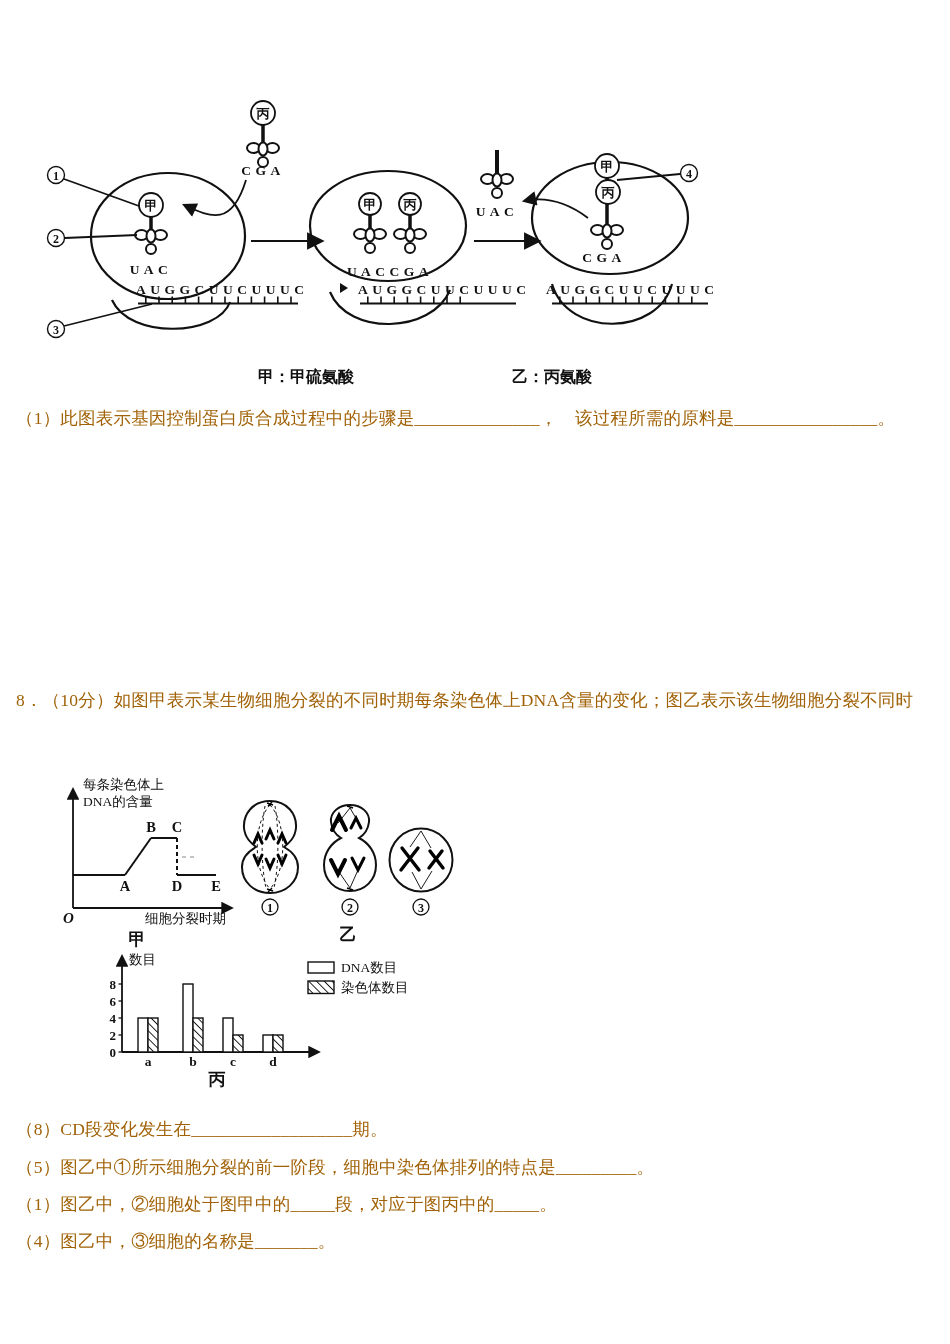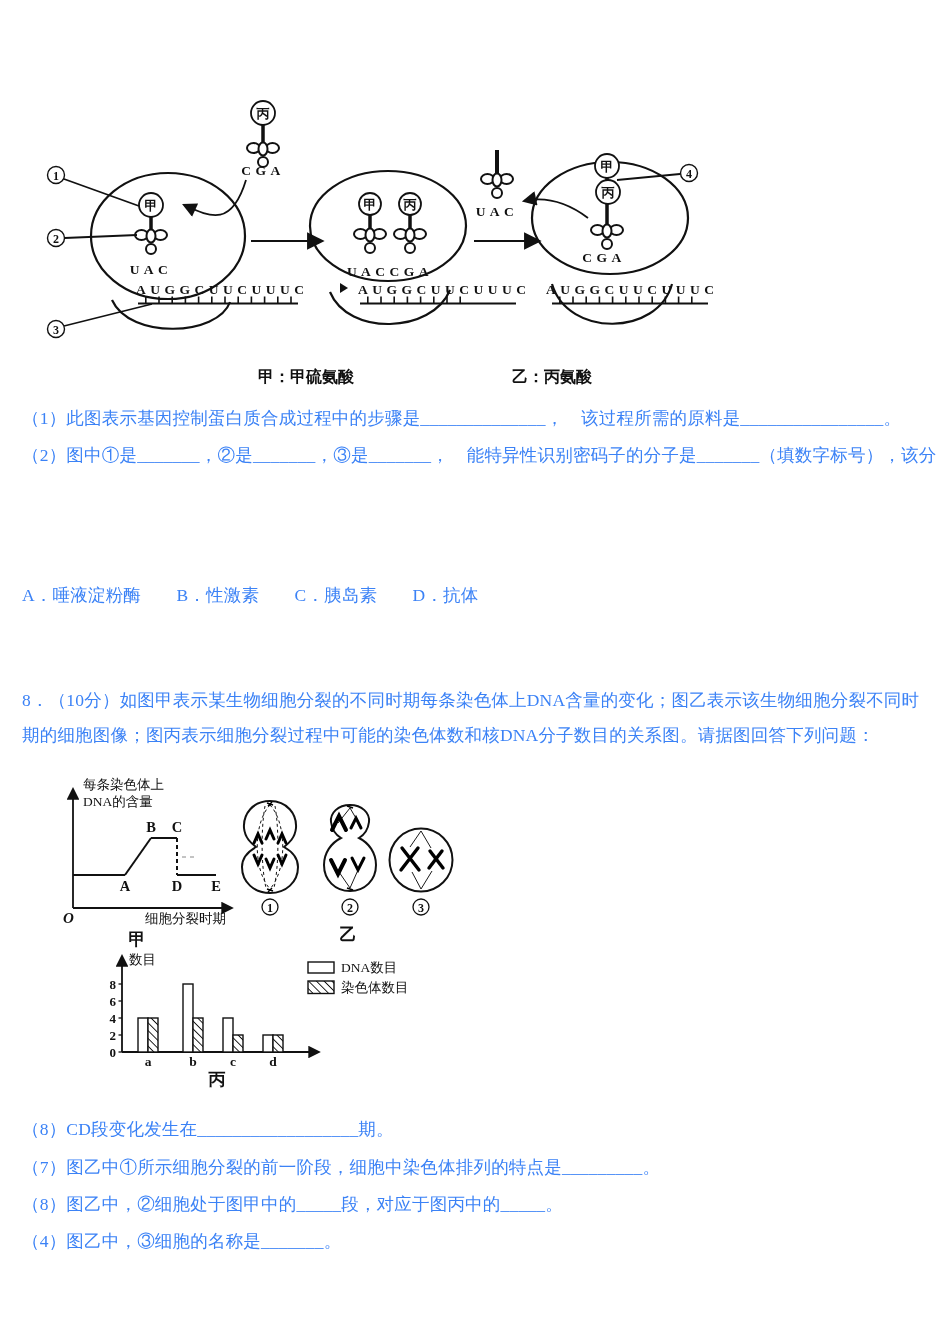--- a/index.html
+++ b/index.html
@@ -6,8 +6,8 @@
   #page{position:relative;width:950px;height:1344px;background:#ffffff;overflow:hidden;
         font-family:"Liberation Serif","DejaVu Serif",serif;color:#111}
   #page > svg{position:absolute;overflow:visible}
-  .tline{position:absolute;left:22px;width:900px;font-size:17.5px;line-height:24px;
-         color:#3b82f6;white-space:pre;letter-spacing:0.2px}
+  .tline{position:absolute;left:16px;width:900px;font-size:17.5px;line-height:24px;
+         color:#a16207;white-space:pre;letter-spacing:0.2px}
   text{font-family:"Liberation Serif","DejaVu Serif",serif;fill:#111}
   .seq{font-weight:bold;font-size:13.5px;letter-spacing:4.5px}
   .aatxt{font-size:13px;font-weight:bold;text-anchor:middle}

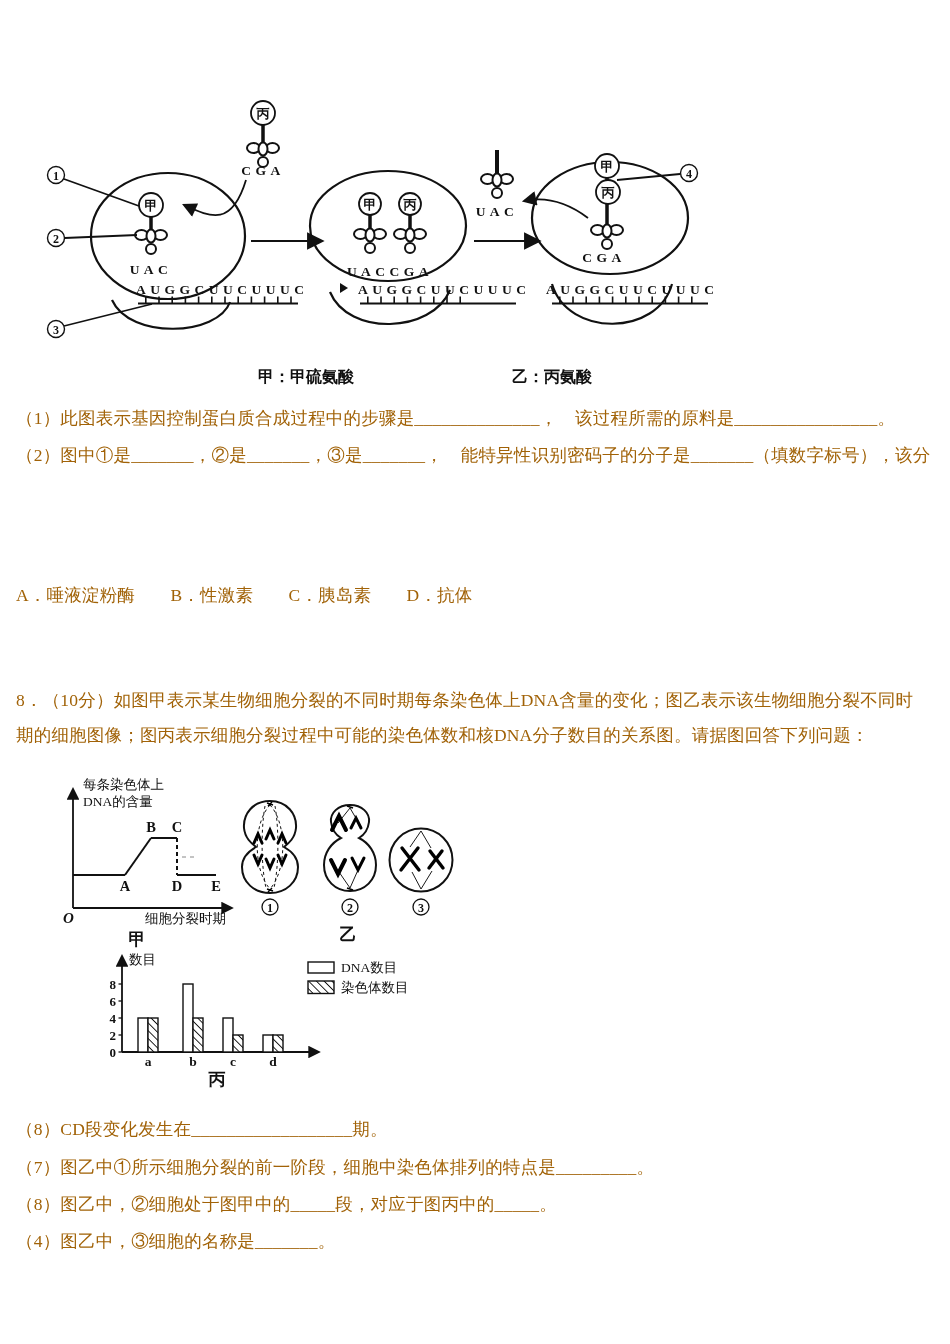--- a/index.html
+++ b/index.html
@@ -143,7 +143,6 @@
   </svg>
 
   <div class="tline" style="top:406px">（1）此图表示基因控制蛋白质合成过程中的步骤是______________，　该过程所需的原料是________________。</div>
-  <div class="tline" style="top:443px">（2）图中①是_______，②是_______，③是_______，　能特异性识别密码子的分子是_______（填数字标号），该分</div>
   <div class="tline" style="top:583px">A．唾液淀粉酶　　B．性激素　　C．胰岛素　　D．抗体</div>
 
   <div class="tline" style="top:688px">8．（10分）如图甲表示某生物细胞分裂的不同时期每条染色体上DNA含量的变化；图乙表示该生物细胞分裂不同时</div>

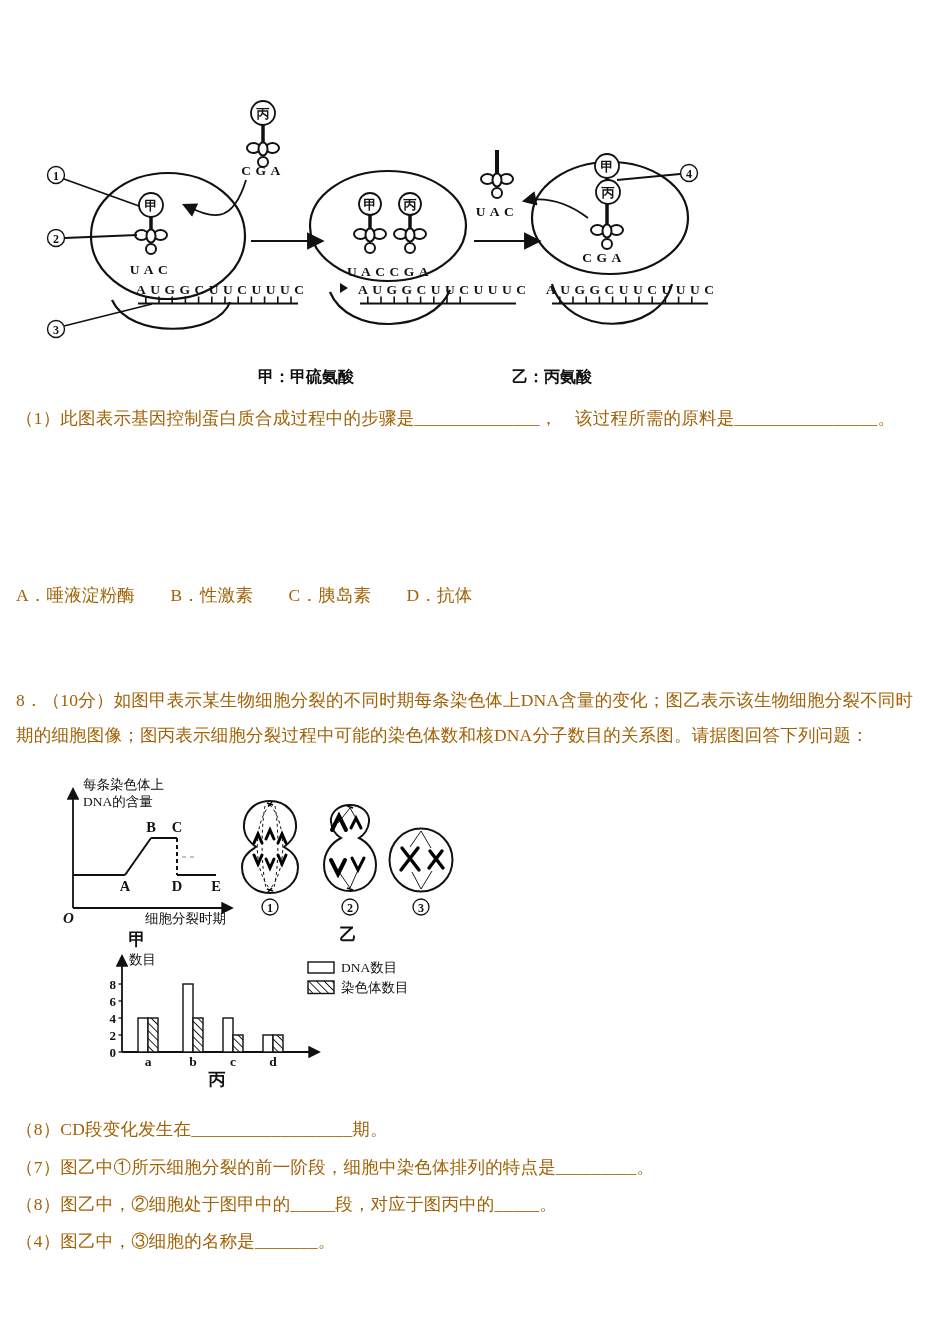--- a/index.html
+++ b/index.html
@@ -143,7 +143,6 @@
   </svg>
 
   <div class="tline" style="top:406px">（1）此图表示基因控制蛋白质合成过程中的步骤是______________，　该过程所需的原料是________________。</div>
-  <div class="tline" style="top:583px">A．唾液淀粉酶　　B．性激素　　C．胰岛素　　D．抗体</div>
 
   <div class="tline" style="top:688px">8．（10分）如图甲表示某生物细胞分裂的不同时期每条染色体上DNA含量的变化；图乙表示该生物细胞分裂不同时</div>
   <div class="tline" style="top:723px">期的细胞图像；图丙表示细胞分裂过程中可能的染色体数和核DNA分子数目的关系图。请据图回答下列问题：</div>

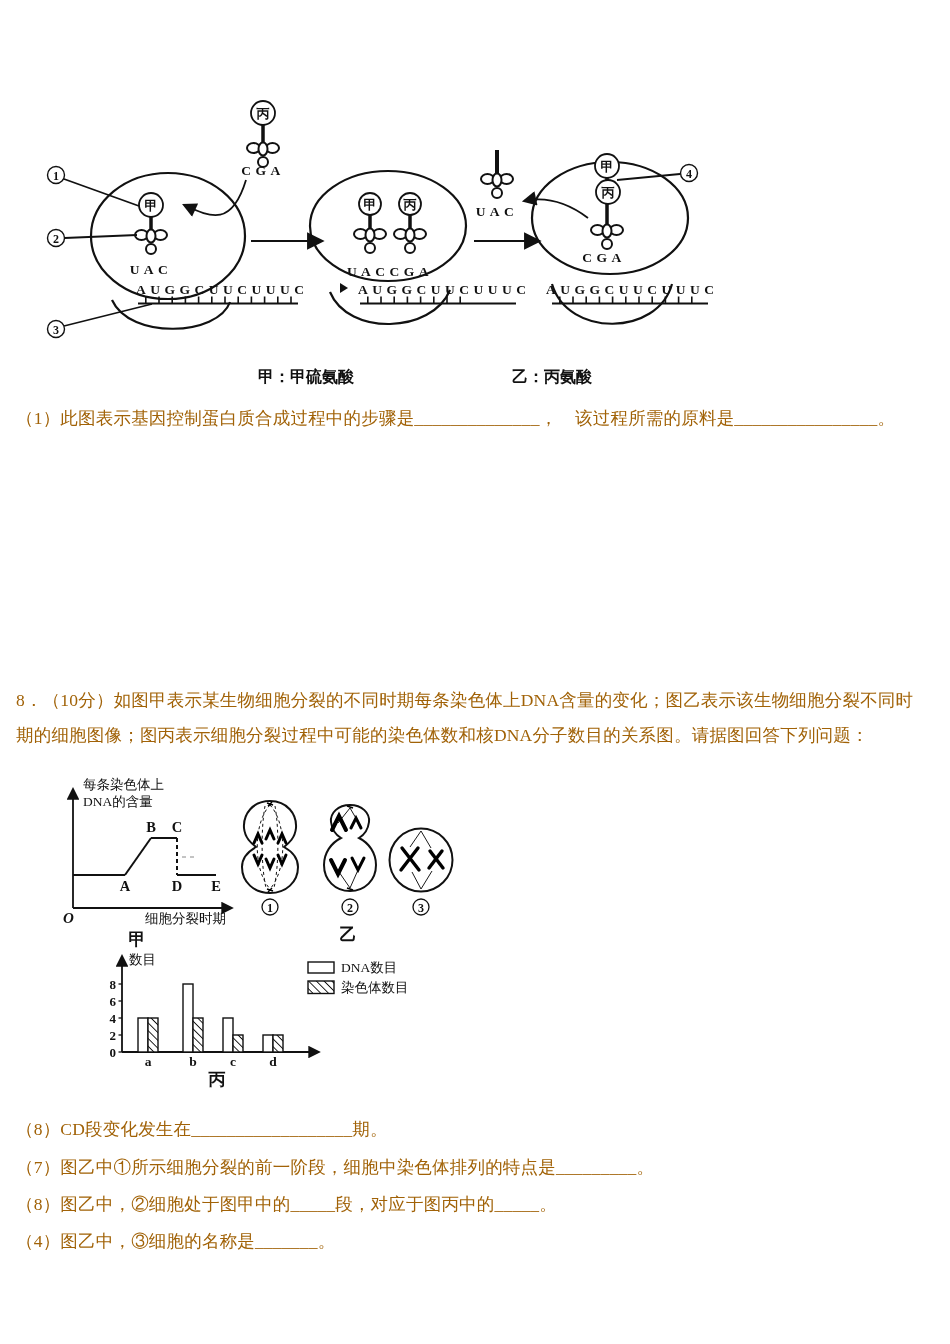--- a/index.html
+++ b/index.html
@@ -145,7 +145,6 @@
   <div class="tline" style="top:406px">（1）此图表示基因控制蛋白质合成过程中的步骤是______________，　该过程所需的原料是________________。</div>
 
   <div class="tline" style="top:688px">8．（10分）如图甲表示某生物细胞分裂的不同时期每条染色体上DNA含量的变化；图乙表示该生物细胞分裂不同时</div>
-  <div class="tline" style="top:723px">期的细胞图像；图丙表示细胞分裂过程中可能的染色体数和核DNA分子数目的关系图。请据图回答下列问题：</div>
 
   <svg id="svg-jia" style="left:55px;top:775px" width="185" height="175" viewBox="0 0 185 175">
     <defs>

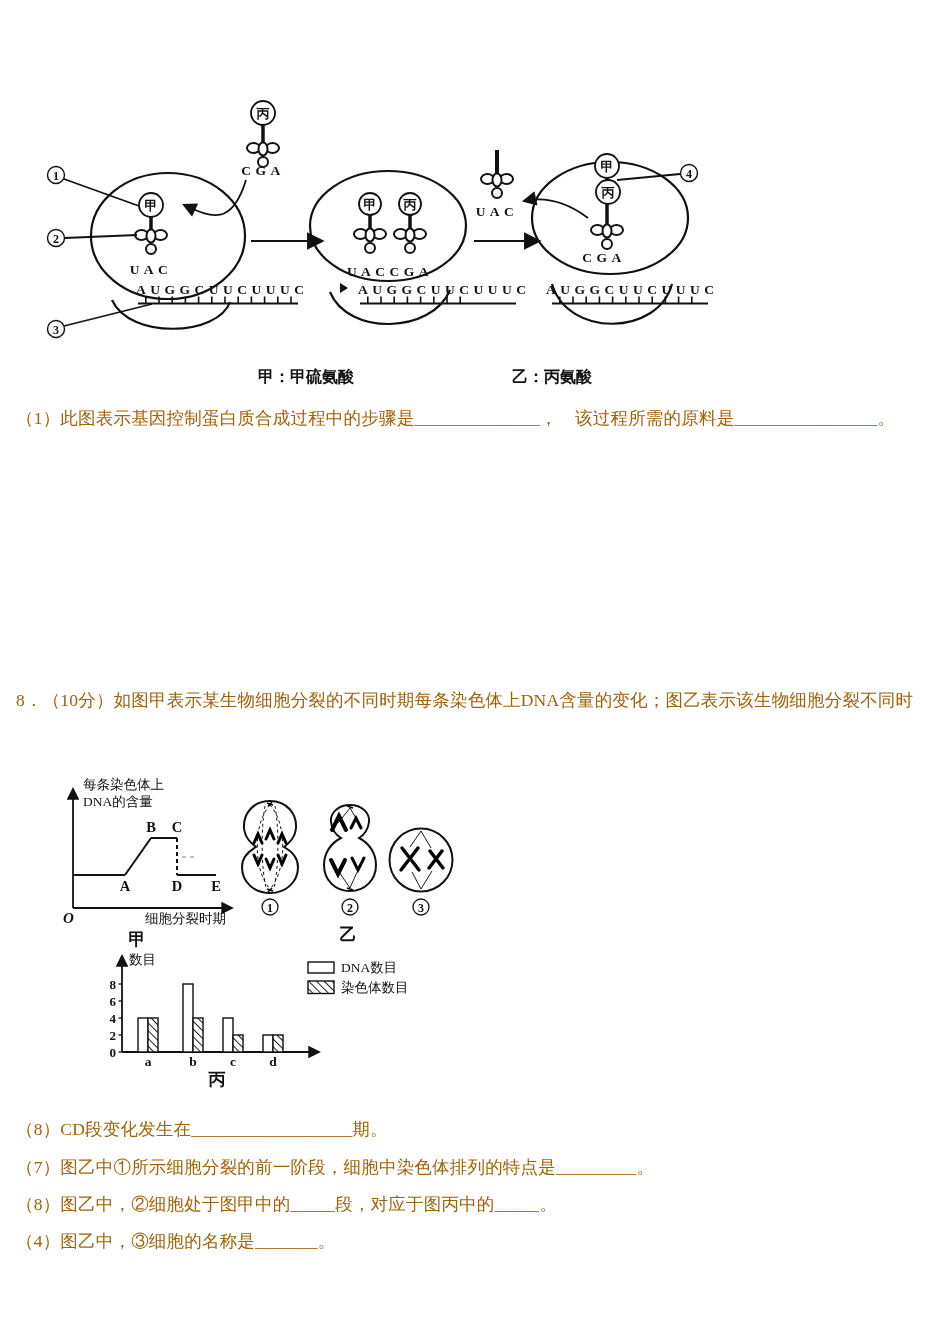--- a/index.html
+++ b/index.html
@@ -298,7 +298,7 @@
   </svg>
 
   <div class="tline" style="top:1117px">（8）CD段变化发生在__________________期。</div>
-  <div class="tline" style="top:1155px">（7）图乙中①所示细胞分裂的前一阶段，细胞中染色体排列的特点是_________。</div>
+  <div class="tline" style="top:1155px">（5）图乙中①所示细胞分裂的前一阶段，细胞中染色体排列的特点是_________。</div>
   <div class="tline" style="top:1192px">（8）图乙中，②细胞处于图甲中的_____段，对应于图丙中的_____。</div>
   <div class="tline" style="top:1229px">（4）图乙中，③细胞的名称是_______。</div>
 

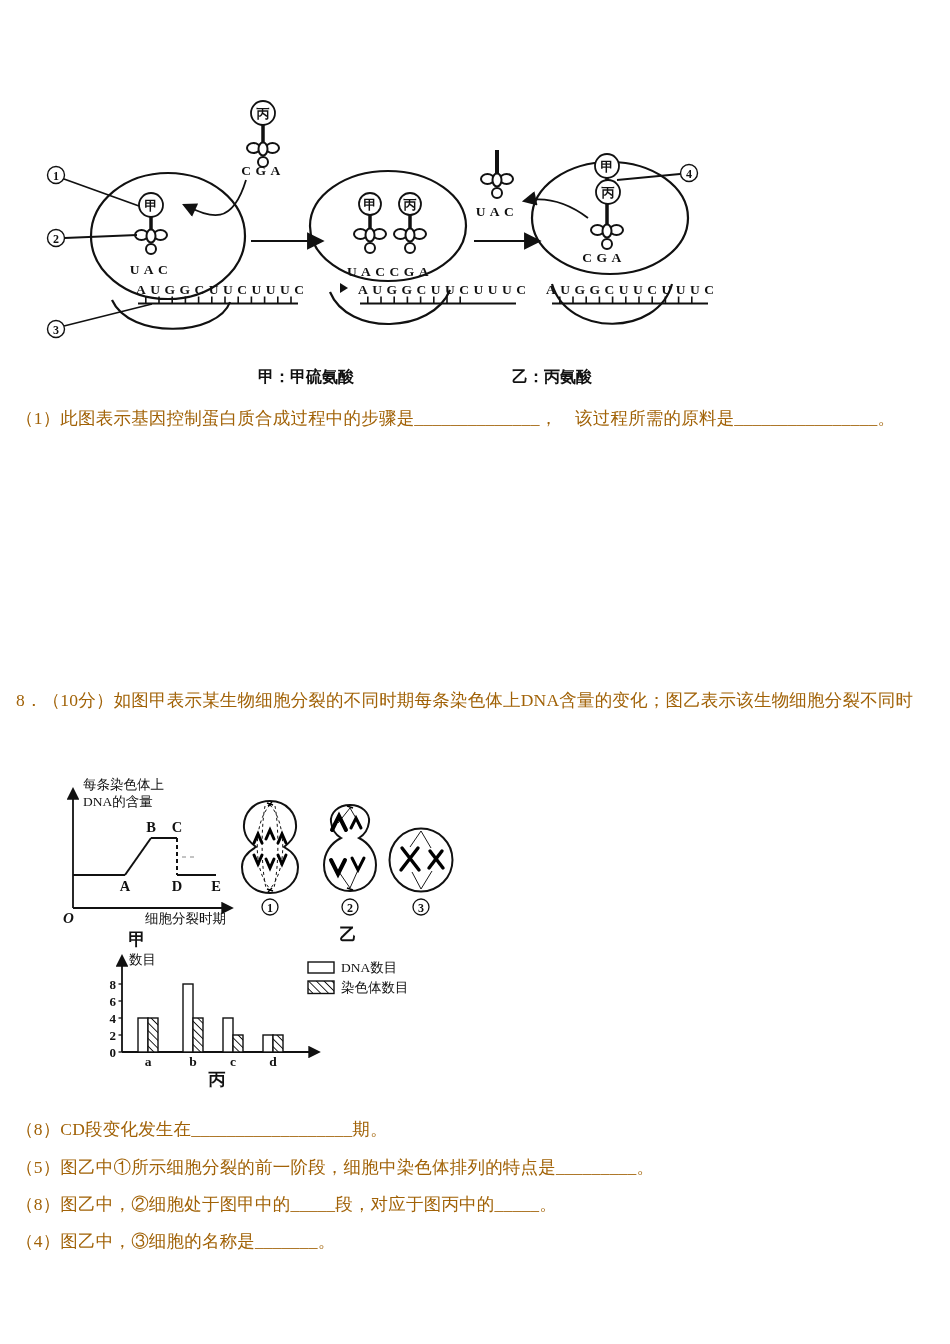--- a/index.html
+++ b/index.html
@@ -299,7 +299,7 @@
 
   <div class="tline" style="top:1117px">（8）CD段变化发生在__________________期。</div>
   <div class="tline" style="top:1155px">（5）图乙中①所示细胞分裂的前一阶段，细胞中染色体排列的特点是_________。</div>
-  <div class="tline" style="top:1192px">（8）图乙中，②细胞处于图甲中的_____段，对应于图丙中的_____。</div>
+  <div class="tline" style="top:1192px">（1）图乙中，②细胞处于图甲中的_____段，对应于图丙中的_____。</div>
   <div class="tline" style="top:1229px">（4）图乙中，③细胞的名称是_______。</div>
 
 </div>

